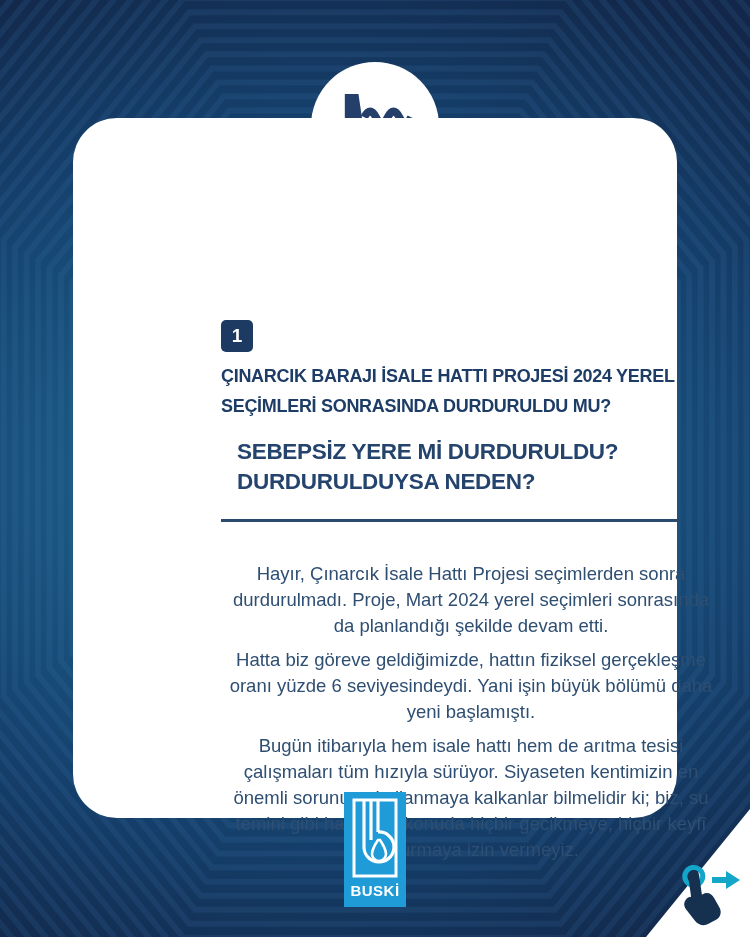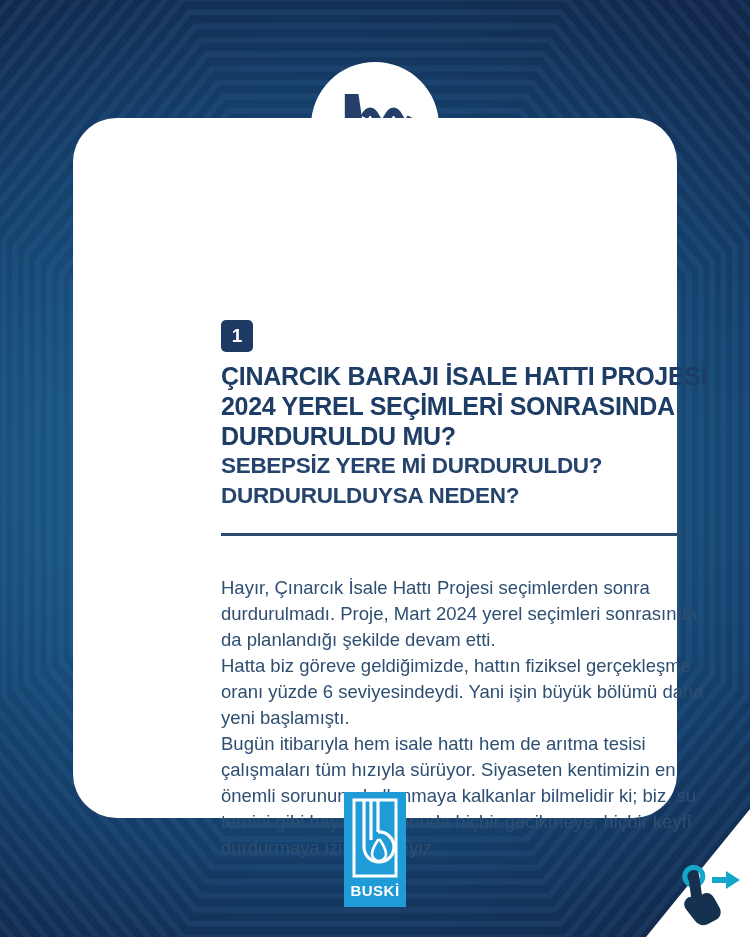--- a/index.html
+++ b/index.html
@@ -37,8 +37,8 @@
     color:#ffffff;font-weight:bold;font-size:19px;
   }
   h1.heading{
-    margin:9px 0 0 0;
-    font-size:25px;line-height:30px;font-weight:800;
+    margin:9px 0 16px 0;
+    font-size:18px;line-height:30px;font-weight:800;
     letter-spacing:-0.3px;color:#1d3c66;
   }
   h2.subheading{

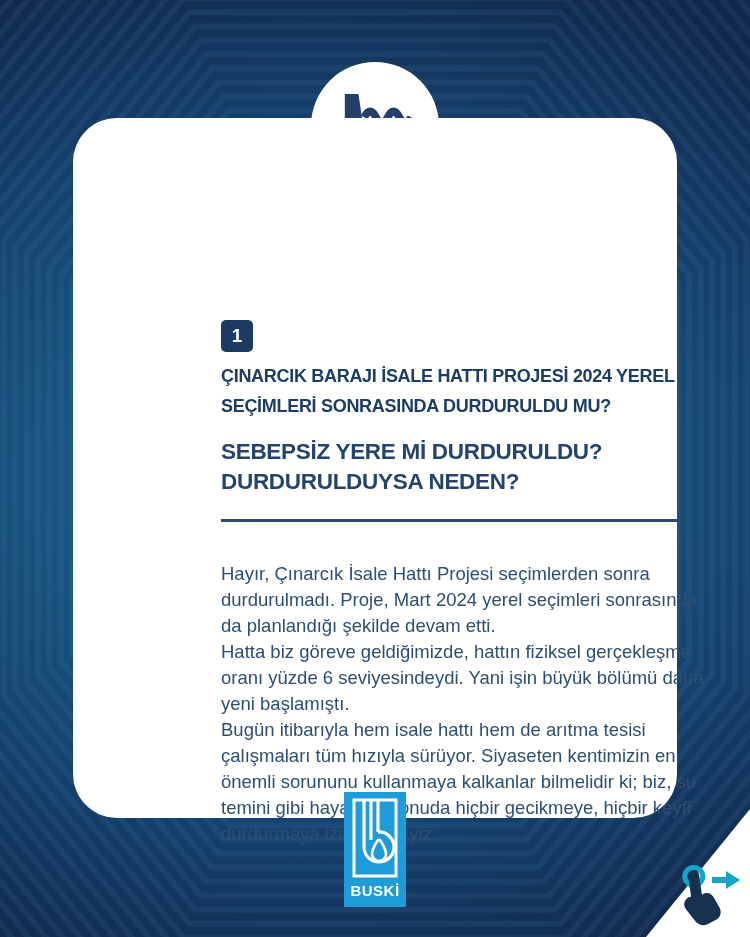--- a/index.html
+++ b/index.html
@@ -42,7 +42,7 @@
     letter-spacing:-0.3px;color:#1d3c66;
   }
   h2.subheading{
-    margin:0;
+    margin:16px;
     font-size:22.5px;line-height:30px;font-weight:700;
     letter-spacing:-0.3px;color:#24436d;
   }

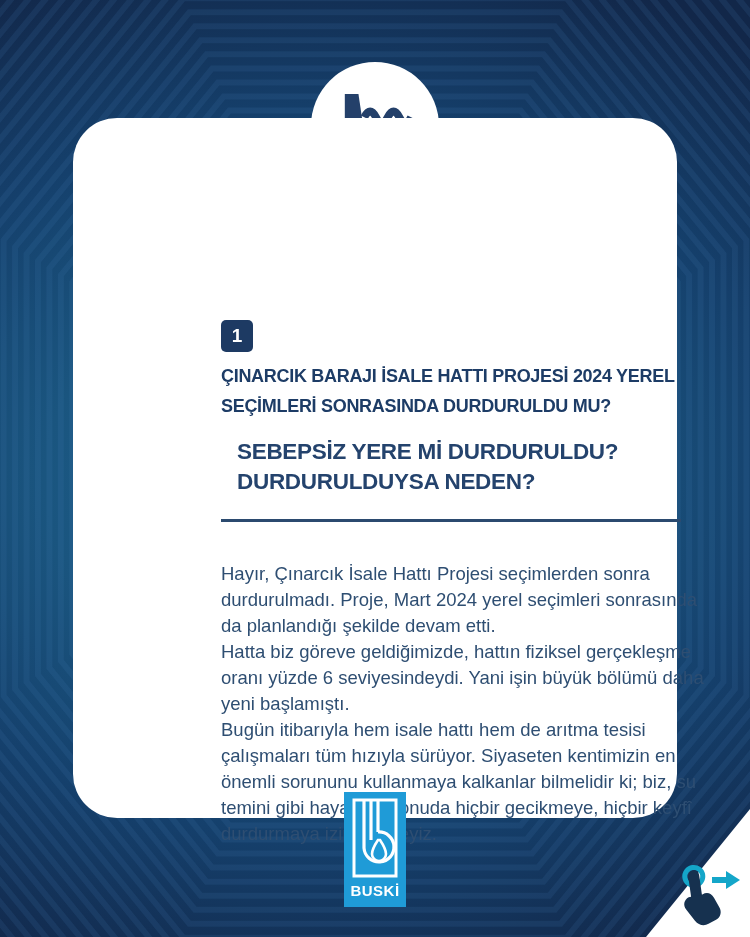--- a/index.html
+++ b/index.html
@@ -51,7 +51,7 @@
   }
   .body-text{margin-top:39px;width:500px;color:#2e4e72;
     font-size:18.5px;line-height:26px;}
-  .body-text p{margin:0;}
+  .body-text p{margin:8px;text-align:center;}
 
   
   .logo{position:absolute;left:344px;top:792px;width:62px;height:115px;}

